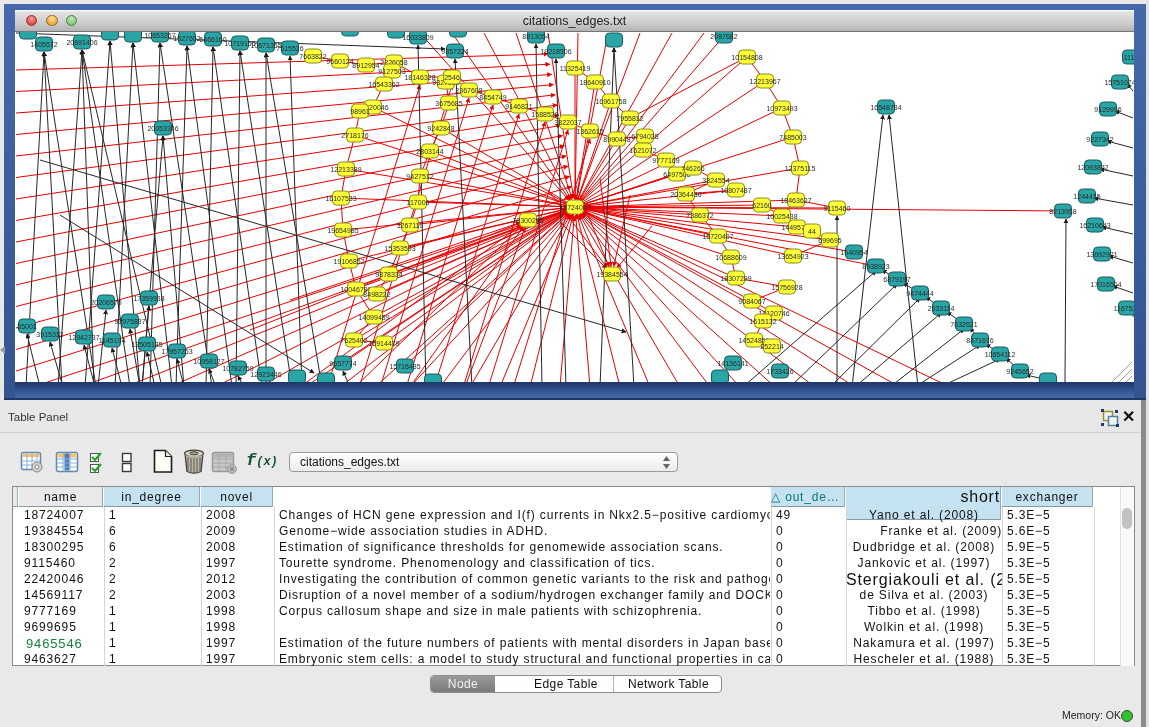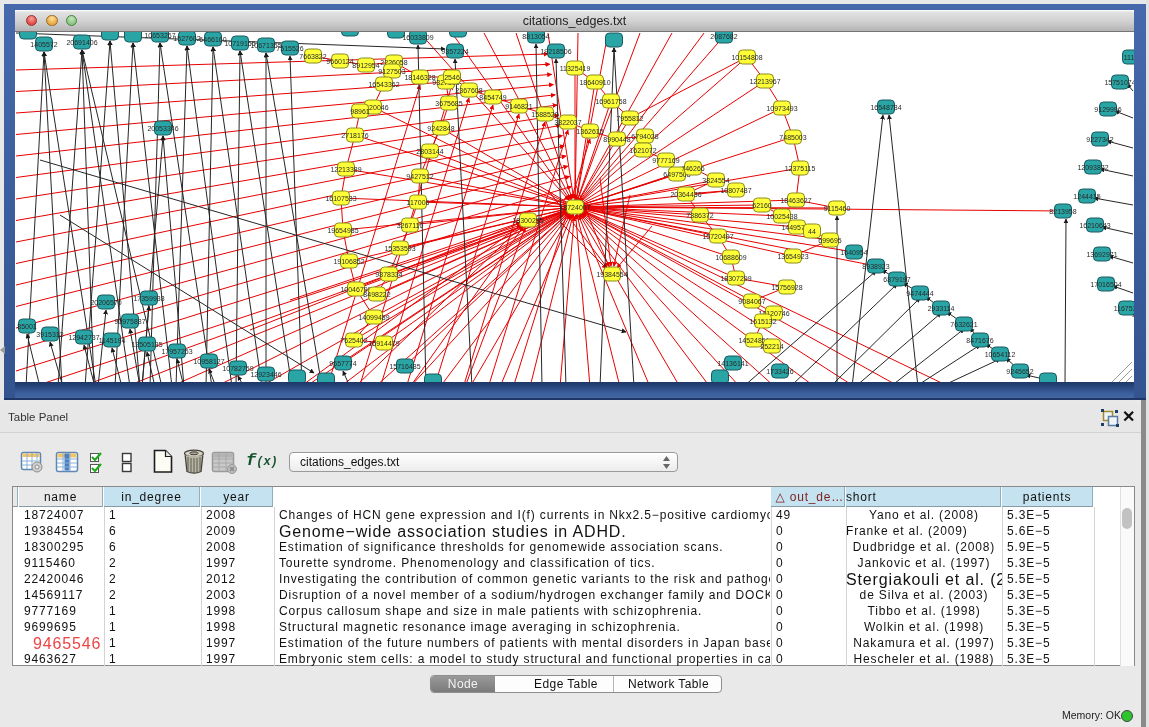--- a/index.html
+++ b/index.html
@@ -613,7 +613,7 @@
     <div style="position:absolute;left:0px;top:0px;width:5px;height:20px;background:#e9e9e9;border-right:1px solid #8faebf;border-bottom:1px solid #8a9aa5;font-size:12px;letter-spacing:0.8px;color:#111;text-align:center;line-height:20px;overflow:hidden"></div>
     <div style="position:absolute;left:6px;top:0px;width:84px;height:20px;background:#e9e9e9;border-right:1px solid #8faebf;border-bottom:1px solid #8a9aa5;font-size:12px;letter-spacing:0.8px;color:#111;text-align:center;line-height:20px;overflow:hidden">name</div>
     <div style="position:absolute;left:91px;top:0px;width:96px;height:20px;background:#c4e2ef;border-right:1px solid #8faebf;border-bottom:1px solid #8a9aa5;font-size:12px;letter-spacing:0.8px;color:#111;text-align:center;line-height:20px;overflow:hidden">in_degree</div>
-    <div style="position:absolute;left:188px;top:0px;width:72px;height:20px;background:#c4e2ef;border-right:1px solid #8faebf;border-bottom:1px solid #8a9aa5;font-size:12px;letter-spacing:0.8px;color:#111;text-align:center;line-height:20px;overflow:hidden">year</div>
+    <div style="position:absolute;left:188px;top:0px;width:72px;height:20px;background:#c4e2ef;border-right:1px solid #8faebf;border-bottom:1px solid #8a9aa5;font-size:12px;letter-spacing:0.8px;color:#111;text-align:center;line-height:20px;overflow:hidden">novel</div>
     <div style="position:absolute;left:758px;top:0px;width:74px;height:20px;background:#c4e2ef;border-right:1px solid #8faebf;border-bottom:1px solid #8a9aa5;font-size:12px;letter-spacing:0.8px;color:#7f1d1d;text-align:right;line-height:20px;overflow:hidden">△ out_de…</div>
     <div style="position:absolute;left:833px;top:0px;width:155px;height:20px;background:#c4e2ef;border-right:1px solid #8faebf;border-bottom:1px solid #8a9aa5;font-size:12px;letter-spacing:0.8px;color:#111;text-align:left;line-height:20px;overflow:hidden">short</div>
     <div style="position:absolute;left:989px;top:0px;width:91px;height:20px;background:#c4e2ef;border-right:1px solid #8faebf;border-bottom:1px solid #8a9aa5;font-size:12px;letter-spacing:0.8px;color:#111;text-align:center;line-height:20px;overflow:hidden">patients</div>

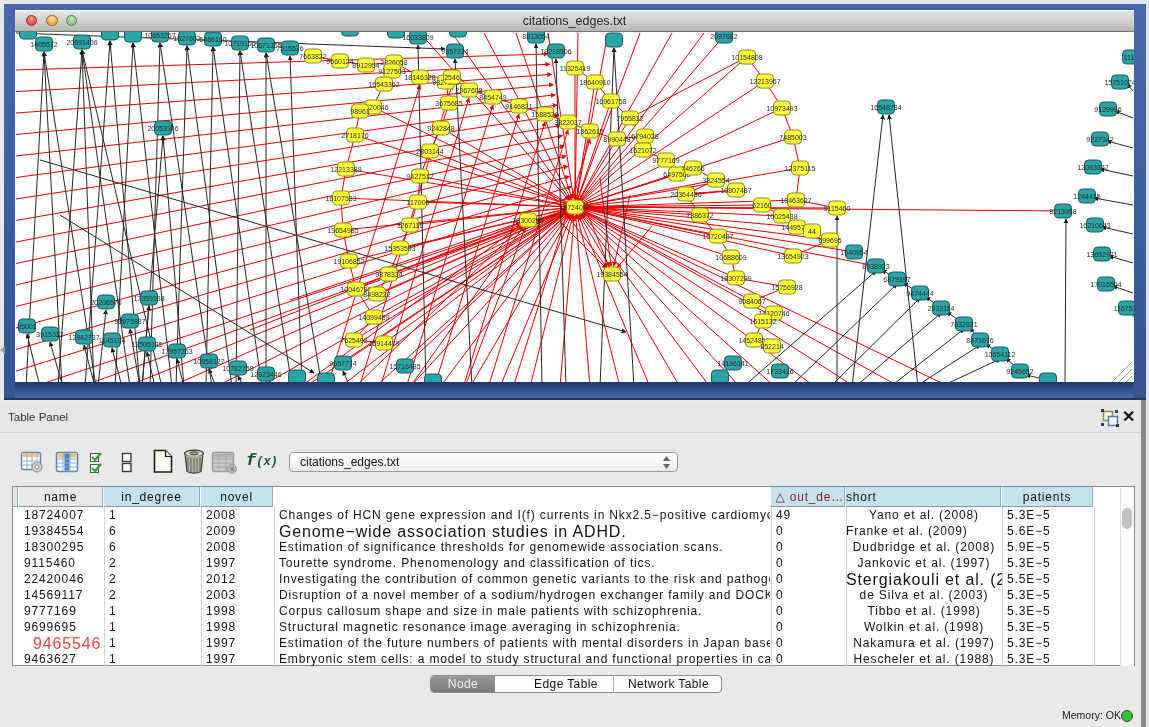--- a/index.html
+++ b/index.html
@@ -614,7 +614,7 @@
     <div style="position:absolute;left:6px;top:0px;width:84px;height:20px;background:#e9e9e9;border-right:1px solid #8faebf;border-bottom:1px solid #8a9aa5;font-size:12px;letter-spacing:0.8px;color:#111;text-align:center;line-height:20px;overflow:hidden">name</div>
     <div style="position:absolute;left:91px;top:0px;width:96px;height:20px;background:#c4e2ef;border-right:1px solid #8faebf;border-bottom:1px solid #8a9aa5;font-size:12px;letter-spacing:0.8px;color:#111;text-align:center;line-height:20px;overflow:hidden">in_degree</div>
     <div style="position:absolute;left:188px;top:0px;width:72px;height:20px;background:#c4e2ef;border-right:1px solid #8faebf;border-bottom:1px solid #8a9aa5;font-size:12px;letter-spacing:0.8px;color:#111;text-align:center;line-height:20px;overflow:hidden">novel</div>
-    <div style="position:absolute;left:758px;top:0px;width:74px;height:20px;background:#c4e2ef;border-right:1px solid #8faebf;border-bottom:1px solid #8a9aa5;font-size:12px;letter-spacing:0.8px;color:#7f1d1d;text-align:right;line-height:20px;overflow:hidden">△ out_de…</div>
+    <div style="position:absolute;left:758px;top:0px;width:74px;height:20px;background:#c4e2ef;border-right:1px solid #8faebf;border-bottom:1px solid #8a9aa5;font-size:12px;letter-spacing:0.8px;color:#0f766e;text-align:left;line-height:20px;overflow:hidden">△ out_de…</div>
     <div style="position:absolute;left:833px;top:0px;width:155px;height:20px;background:#c4e2ef;border-right:1px solid #8faebf;border-bottom:1px solid #8a9aa5;font-size:12px;letter-spacing:0.8px;color:#111;text-align:left;line-height:20px;overflow:hidden">short</div>
     <div style="position:absolute;left:989px;top:0px;width:91px;height:20px;background:#c4e2ef;border-right:1px solid #8faebf;border-bottom:1px solid #8a9aa5;font-size:12px;letter-spacing:0.8px;color:#111;text-align:center;line-height:20px;overflow:hidden">patients</div>
     <div style="position:absolute;left:11px;top:21px;height:16px;width:79px;overflow:hidden;font-size:12px;letter-spacing:0.85px;color:#111;line-height:15px;white-space:nowrap">18724007</div>

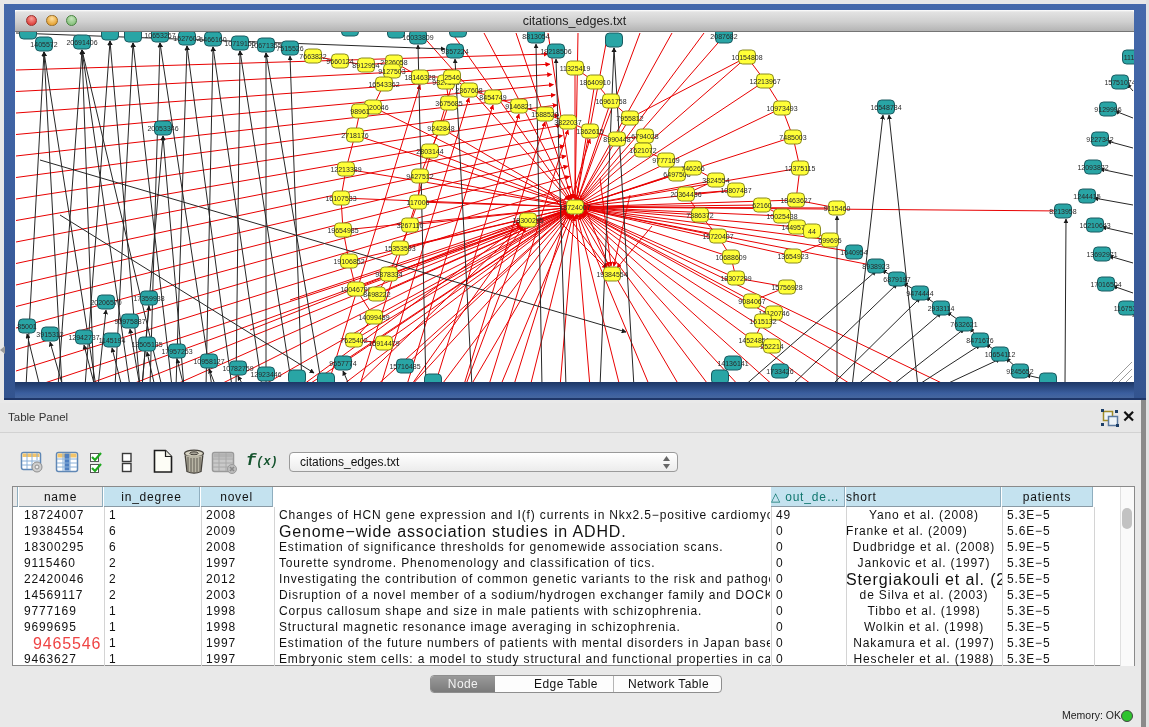--- a/index.html
+++ b/index.html
@@ -615,7 +615,7 @@
     <div style="position:absolute;left:91px;top:0px;width:96px;height:20px;background:#c4e2ef;border-right:1px solid #8faebf;border-bottom:1px solid #8a9aa5;font-size:12px;letter-spacing:0.8px;color:#111;text-align:center;line-height:20px;overflow:hidden">in_degree</div>
     <div style="position:absolute;left:188px;top:0px;width:72px;height:20px;background:#c4e2ef;border-right:1px solid #8faebf;border-bottom:1px solid #8a9aa5;font-size:12px;letter-spacing:0.8px;color:#111;text-align:center;line-height:20px;overflow:hidden">novel</div>
     <div style="position:absolute;left:758px;top:0px;width:74px;height:20px;background:#c4e2ef;border-right:1px solid #8faebf;border-bottom:1px solid #8a9aa5;font-size:12px;letter-spacing:0.8px;color:#0f766e;text-align:left;line-height:20px;overflow:hidden">△ out_de…</div>
-    <div style="position:absolute;left:833px;top:0px;width:155px;height:20px;background:#c4e2ef;border-right:1px solid #8faebf;border-bottom:1px solid #8a9aa5;font-size:12px;letter-spacing:0.8px;color:#111;text-align:left;line-height:20px;overflow:hidden">short</div>
+    <div style="position:absolute;left:833px;top:0px;width:155px;height:33px;background:#c4e2ef;border-right:1px solid #8faebf;border-bottom:1px solid #8a9aa5;font-size:16px;letter-spacing:0.8px;color:#111;text-align:right;line-height:20px;overflow:hidden">short</div>
     <div style="position:absolute;left:989px;top:0px;width:91px;height:20px;background:#c4e2ef;border-right:1px solid #8faebf;border-bottom:1px solid #8a9aa5;font-size:12px;letter-spacing:0.8px;color:#111;text-align:center;line-height:20px;overflow:hidden">patients</div>
     <div style="position:absolute;left:11px;top:21px;height:16px;width:79px;overflow:hidden;font-size:12px;letter-spacing:0.85px;color:#111;line-height:15px;white-space:nowrap">18724007</div>
     <div style="position:absolute;left:96px;top:21px;height:16px;width:60px;overflow:hidden;font-size:12px;letter-spacing:0.85px;color:#111;line-height:15px;white-space:nowrap">1</div>

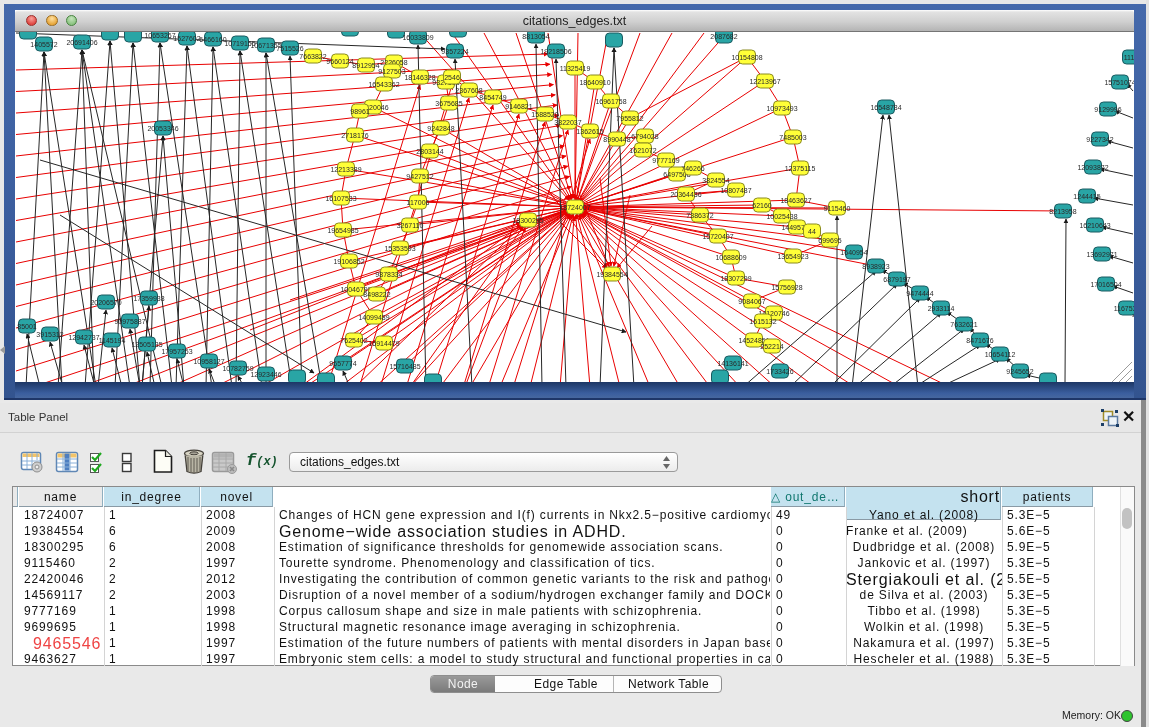--- a/index.html
+++ b/index.html
@@ -616,7 +616,7 @@
     <div style="position:absolute;left:188px;top:0px;width:72px;height:20px;background:#c4e2ef;border-right:1px solid #8faebf;border-bottom:1px solid #8a9aa5;font-size:12px;letter-spacing:0.8px;color:#111;text-align:center;line-height:20px;overflow:hidden">novel</div>
     <div style="position:absolute;left:758px;top:0px;width:74px;height:20px;background:#c4e2ef;border-right:1px solid #8faebf;border-bottom:1px solid #8a9aa5;font-size:12px;letter-spacing:0.8px;color:#0f766e;text-align:left;line-height:20px;overflow:hidden">△ out_de…</div>
     <div style="position:absolute;left:833px;top:0px;width:155px;height:33px;background:#c4e2ef;border-right:1px solid #8faebf;border-bottom:1px solid #8a9aa5;font-size:16px;letter-spacing:0.8px;color:#111;text-align:right;line-height:20px;overflow:hidden">short</div>
-    <div style="position:absolute;left:989px;top:0px;width:91px;height:20px;background:#c4e2ef;border-right:1px solid #8faebf;border-bottom:1px solid #8a9aa5;font-size:12px;letter-spacing:0.8px;color:#111;text-align:center;line-height:20px;overflow:hidden">patients</div>
+    <div style="position:absolute;left:989px;top:0px;width:91px;height:20px;background:#c4e2ef;border-right:1px solid #8faebf;border-bottom:1px solid #8a9aa5;font-size:12px;letter-spacing:0.8px;color:#111;text-align:center;line-height:20px;overflow:hidden">exchanger</div>
     <div style="position:absolute;left:11px;top:21px;height:16px;width:79px;overflow:hidden;font-size:12px;letter-spacing:0.85px;color:#111;line-height:15px;white-space:nowrap">18724007</div>
     <div style="position:absolute;left:96px;top:21px;height:16px;width:60px;overflow:hidden;font-size:12px;letter-spacing:0.85px;color:#111;line-height:15px;white-space:nowrap">1</div>
     <div style="position:absolute;left:193px;top:21px;height:16px;width:60px;overflow:hidden;font-size:12px;letter-spacing:0.85px;color:#111;line-height:15px;white-space:nowrap">2008</div>

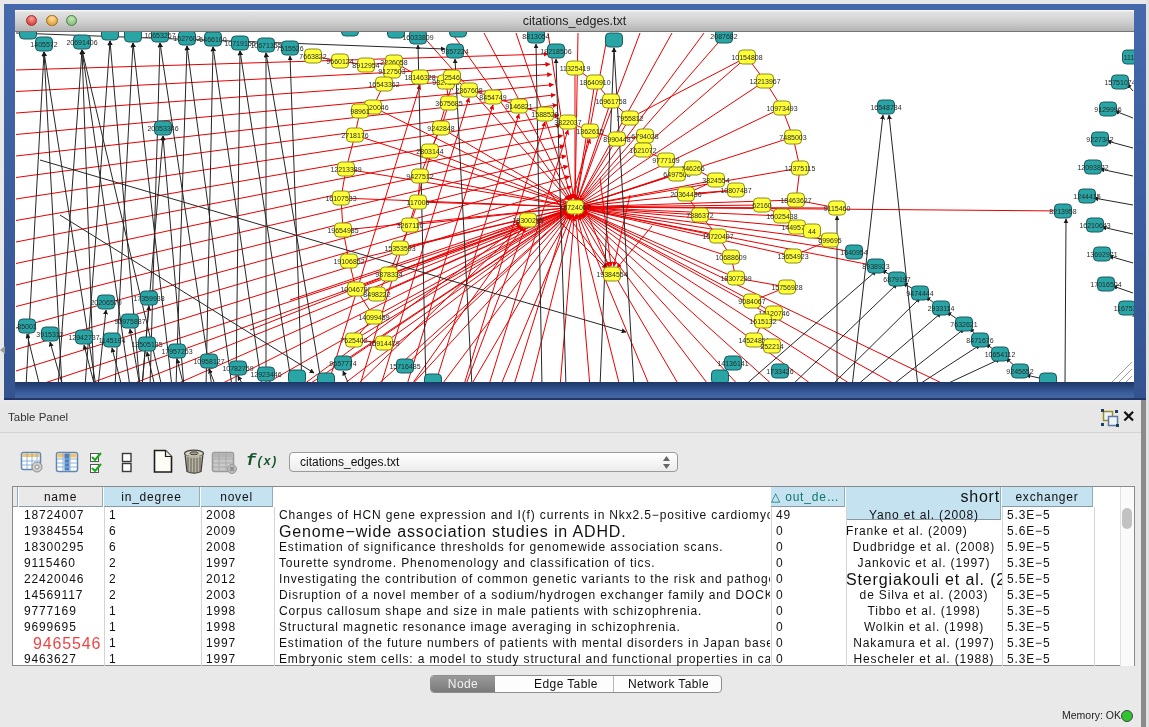--- a/index.html
+++ b/index.html
@@ -627,7 +627,7 @@
     <div style="position:absolute;left:11px;top:37px;height:16px;width:79px;overflow:hidden;font-size:12px;letter-spacing:0.85px;color:#111;line-height:15px;white-space:nowrap">19384554</div>
     <div style="position:absolute;left:96px;top:37px;height:16px;width:60px;overflow:hidden;font-size:12px;letter-spacing:0.85px;color:#111;line-height:15px;white-space:nowrap">6</div>
     <div style="position:absolute;left:193px;top:37px;height:16px;width:60px;overflow:hidden;font-size:12px;letter-spacing:0.85px;color:#111;line-height:15px;white-space:nowrap">2009</div>
-    <div style="position:absolute;left:266px;top:37px;height:16px;width:491px;overflow:hidden;font-size:16px;letter-spacing:0.85px;color:#111;line-height:15px;white-space:nowrap">Genome−wide association studies in ADHD.</div>
+    <div style="position:absolute;left:266px;top:37px;height:16px;width:491px;overflow:hidden;font-size:12px;letter-spacing:0.85px;color:#111;line-height:15px;white-space:nowrap">Genome−wide association studies in ADHD.</div>
     <div style="position:absolute;left:763px;top:37px;height:16px;width:68px;overflow:hidden;font-size:12px;letter-spacing:0.85px;color:#111;line-height:15px;white-space:nowrap">0</div>
     <div style="position:absolute;left:994px;top:37px;height:16px;width:80px;overflow:hidden;font-size:12px;letter-spacing:0.85px;color:#111;line-height:15px;white-space:nowrap">5.6E−5</div>
     <div style="position:absolute;left:833px;top:37px;width:156px;height:16px;overflow:hidden;font-size:12px;letter-spacing:0.85px;color:#111;line-height:15px;text-align:left;white-space:nowrap">Franke et al. (2009)</div>

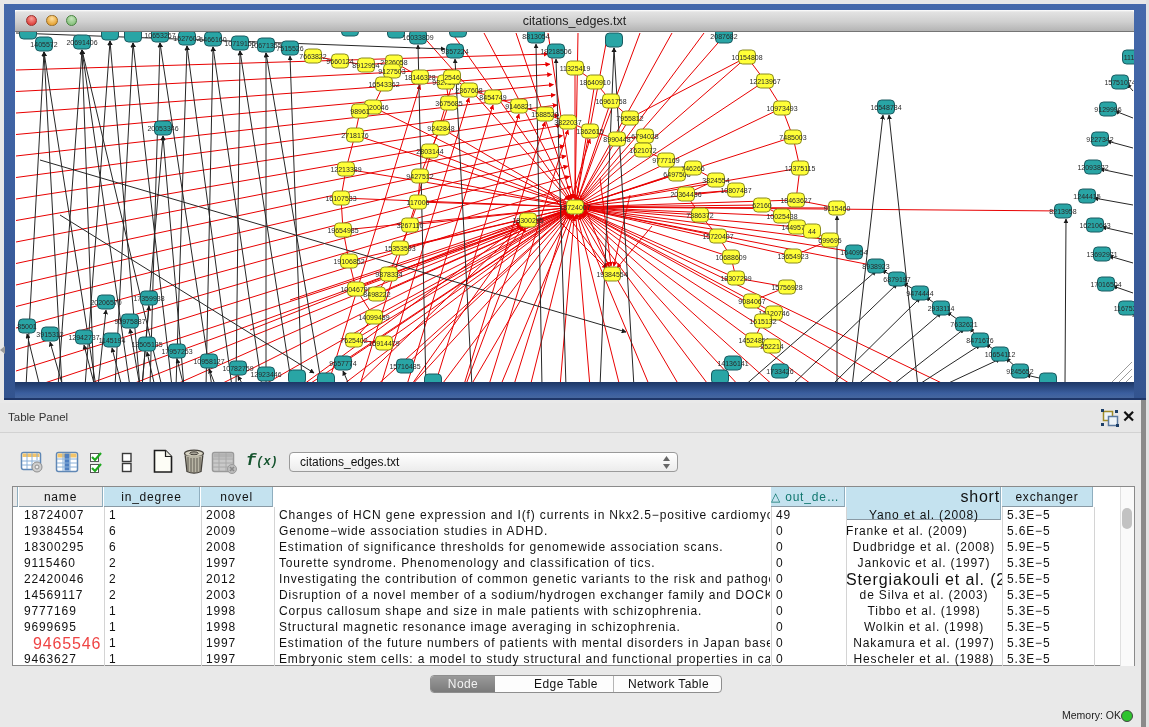--- a/index.html
+++ b/index.html
@@ -630,7 +630,7 @@
     <div style="position:absolute;left:266px;top:37px;height:16px;width:491px;overflow:hidden;font-size:12px;letter-spacing:0.85px;color:#111;line-height:15px;white-space:nowrap">Genome−wide association studies in ADHD.</div>
     <div style="position:absolute;left:763px;top:37px;height:16px;width:68px;overflow:hidden;font-size:12px;letter-spacing:0.85px;color:#111;line-height:15px;white-space:nowrap">0</div>
     <div style="position:absolute;left:994px;top:37px;height:16px;width:80px;overflow:hidden;font-size:12px;letter-spacing:0.85px;color:#111;line-height:15px;white-space:nowrap">5.6E−5</div>
-    <div style="position:absolute;left:833px;top:37px;width:156px;height:16px;overflow:hidden;font-size:12px;letter-spacing:0.85px;color:#111;line-height:15px;text-align:left;white-space:nowrap">Franke et al. (2009)</div>
+    <div style="position:absolute;left:833px;top:37px;width:156px;height:16px;overflow:hidden;font-size:12px;letter-spacing:0.85px;color:#111;line-height:15px;text-align:right;white-space:nowrap">Franke et al. (2009)</div>
     <div style="position:absolute;left:11px;top:53px;height:16px;width:79px;overflow:hidden;font-size:12px;letter-spacing:0.85px;color:#111;line-height:15px;white-space:nowrap">18300295</div>
     <div style="position:absolute;left:96px;top:53px;height:16px;width:60px;overflow:hidden;font-size:12px;letter-spacing:0.85px;color:#111;line-height:15px;white-space:nowrap">6</div>
     <div style="position:absolute;left:193px;top:53px;height:16px;width:60px;overflow:hidden;font-size:12px;letter-spacing:0.85px;color:#111;line-height:15px;white-space:nowrap">2008</div>

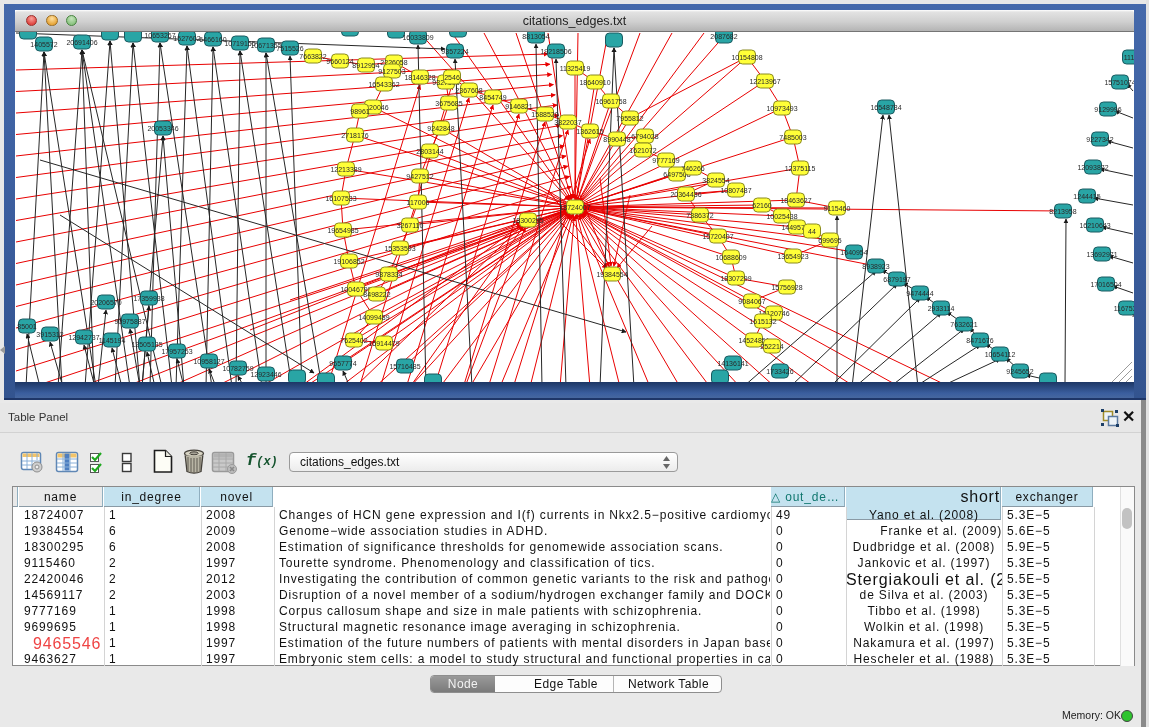--- a/index.html
+++ b/index.html
@@ -669,7 +669,6 @@
     <div style="position:absolute;left:11px;top:133px;height:16px;width:79px;overflow:hidden;font-size:12px;letter-spacing:0.85px;color:#111;line-height:15px;white-space:nowrap">9699695</div>
     <div style="position:absolute;left:96px;top:133px;height:16px;width:60px;overflow:hidden;font-size:12px;letter-spacing:0.85px;color:#111;line-height:15px;white-space:nowrap">1</div>
     <div style="position:absolute;left:193px;top:133px;height:16px;width:60px;overflow:hidden;font-size:12px;letter-spacing:0.85px;color:#111;line-height:15px;white-space:nowrap">1998</div>
-    <div style="position:absolute;left:266px;top:133px;height:16px;width:491px;overflow:hidden;font-size:12px;letter-spacing:0.85px;color:#111;line-height:15px;white-space:nowrap">Structural magnetic resonance image averaging in schizophrenia.</div>
     <div style="position:absolute;left:763px;top:133px;height:16px;width:68px;overflow:hidden;font-size:12px;letter-spacing:0.85px;color:#111;line-height:15px;white-space:nowrap">0</div>
     <div style="position:absolute;left:994px;top:133px;height:16px;width:80px;overflow:hidden;font-size:12px;letter-spacing:0.85px;color:#111;line-height:15px;white-space:nowrap">5.3E−5</div>
     <div style="position:absolute;left:833px;top:133px;width:156px;height:16px;overflow:hidden;font-size:12px;letter-spacing:0.85px;color:#111;line-height:15px;text-align:center;white-space:nowrap">Wolkin et al. (1998)</div>

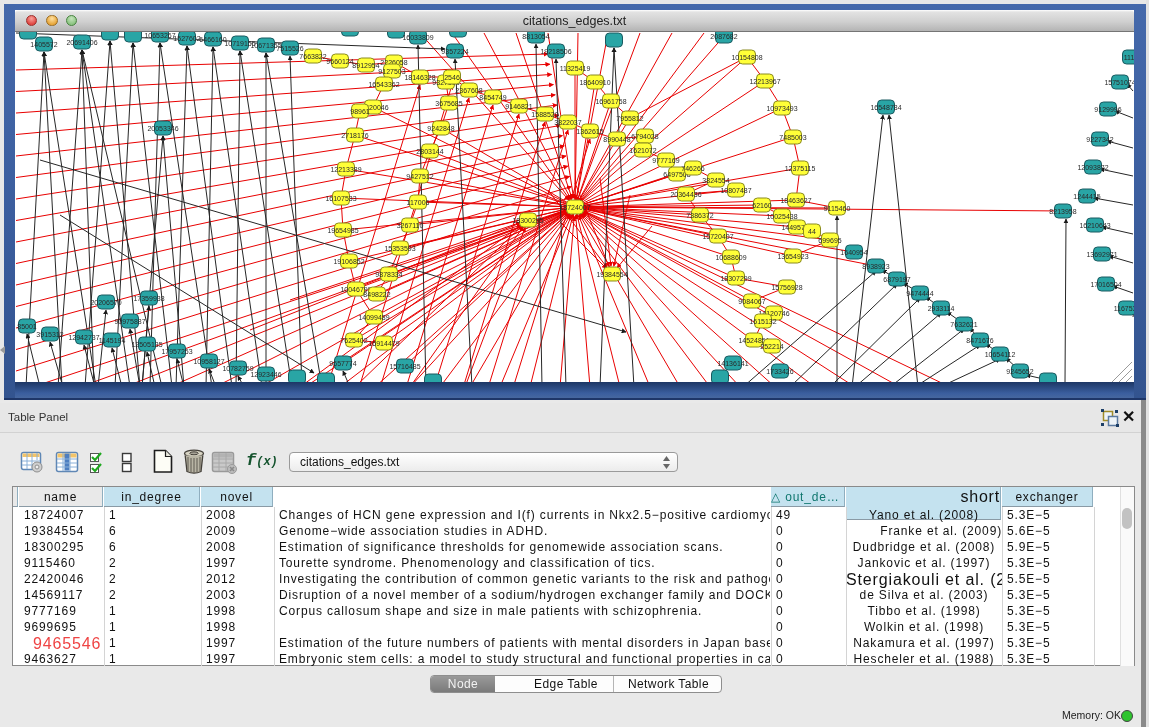--- a/index.html
+++ b/index.html
@@ -672,7 +672,7 @@
     <div style="position:absolute;left:763px;top:133px;height:16px;width:68px;overflow:hidden;font-size:12px;letter-spacing:0.85px;color:#111;line-height:15px;white-space:nowrap">0</div>
     <div style="position:absolute;left:994px;top:133px;height:16px;width:80px;overflow:hidden;font-size:12px;letter-spacing:0.85px;color:#111;line-height:15px;white-space:nowrap">5.3E−5</div>
     <div style="position:absolute;left:833px;top:133px;width:156px;height:16px;overflow:hidden;font-size:12px;letter-spacing:0.85px;color:#111;line-height:15px;text-align:center;white-space:nowrap">Wolkin et al. (1998)</div>
-    <div style="position:absolute;left:20px;top:149px;height:16px;width:79px;overflow:hidden;font-size:16px;letter-spacing:0.85px;color:#ef4444;line-height:15px;white-space:nowrap">9465546</div>
+    <div style="position:absolute;left:13px;top:149px;height:16px;width:79px;overflow:hidden;font-size:13px;letter-spacing:0.85px;color:#15803d;line-height:15px;white-space:nowrap">9465546</div>
     <div style="position:absolute;left:96px;top:149px;height:16px;width:60px;overflow:hidden;font-size:12px;letter-spacing:0.85px;color:#111;line-height:15px;white-space:nowrap">1</div>
     <div style="position:absolute;left:193px;top:149px;height:16px;width:60px;overflow:hidden;font-size:12px;letter-spacing:0.85px;color:#111;line-height:15px;white-space:nowrap">1997</div>
     <div style="position:absolute;left:266px;top:149px;height:16px;width:491px;overflow:hidden;font-size:12px;letter-spacing:0.85px;color:#111;line-height:15px;white-space:nowrap">Estimation of the future numbers of patients with mental disorders in Japan base…</div>

